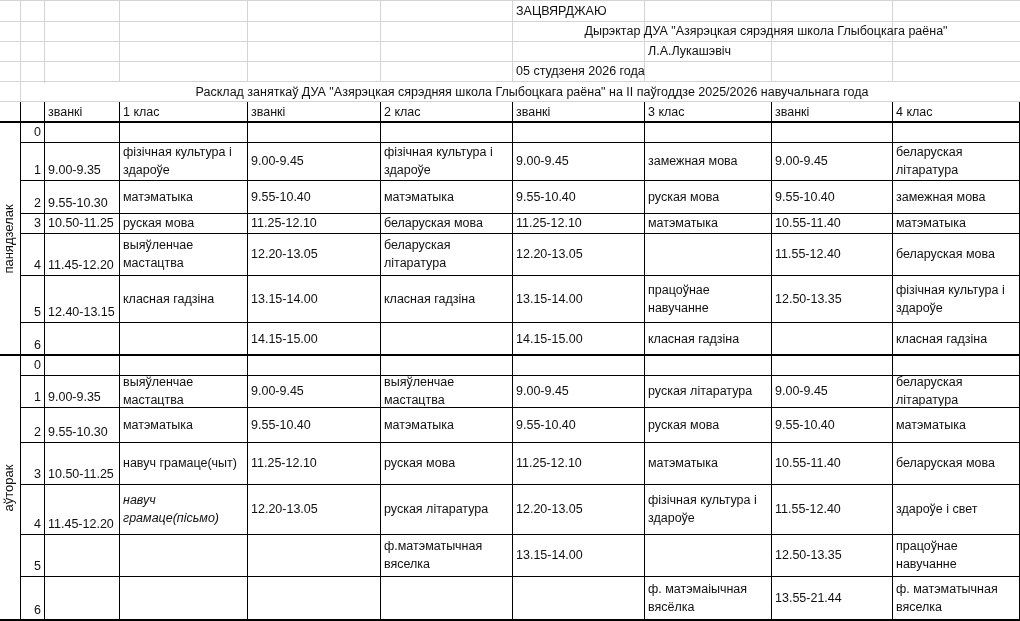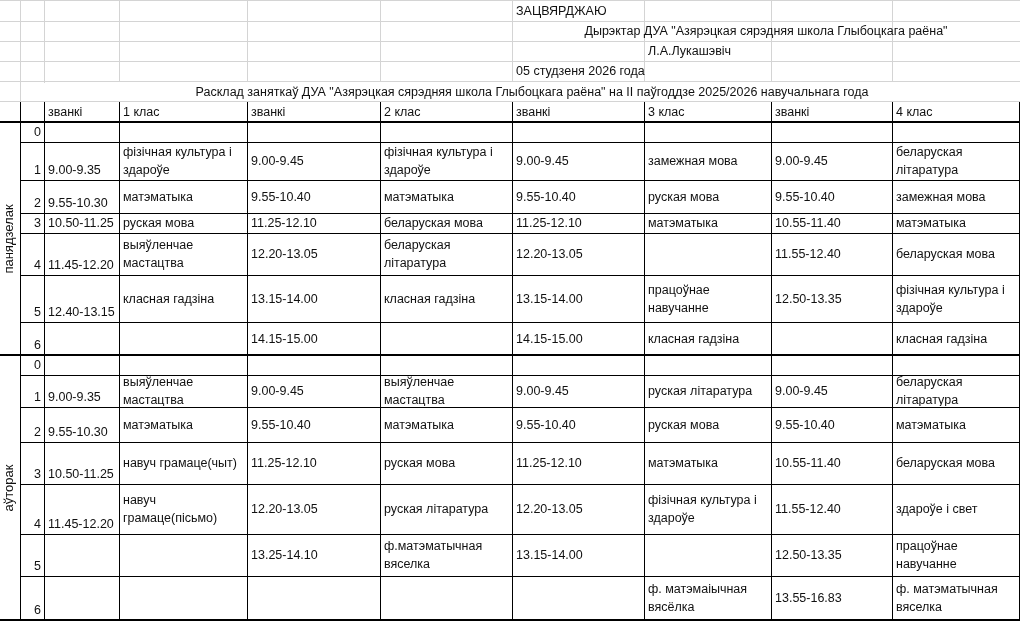--- a/index.html
+++ b/index.html
@@ -198,7 +198,7 @@
     <div class="cell wrap" style="left: 892px; width: 128px; height: 40px; top: 443px; display: flex; align-items: center;">беларуская мова</div>
     <div class="cell num" style="left: 20px; width: 24px; top: 515px;">4</div>
     <div class="cell" style="left: 44px; width: 75px; top: 515px;">11.45-12.20</div>
-    <div class="cell wrap" style="left: 119px; width: 128px; height: 48px; top: 485px; display: flex; align-items: center;">навуч грамаце(пісьмо)</div>
+    <div class="cell wrap" style="left: 119px; width: 128px; height: 48px; top: 485px; display: flex; align-items: center; font-style: italic;">навуч грамаце(пісьмо)</div>
     <div class="cell wrap" style="left: 247px; width: 133px; height: 48px; top: 485px; display: flex; align-items: center;">12.20-13.05</div>
     <div class="cell wrap" style="left: 380px; width: 132px; height: 48px; top: 485px; display: flex; align-items: center;">руская літаратура</div>
     <div class="cell wrap" style="left: 512px; width: 132px; height: 48px; top: 485px; display: flex; align-items: center;">12.20-13.05</div>

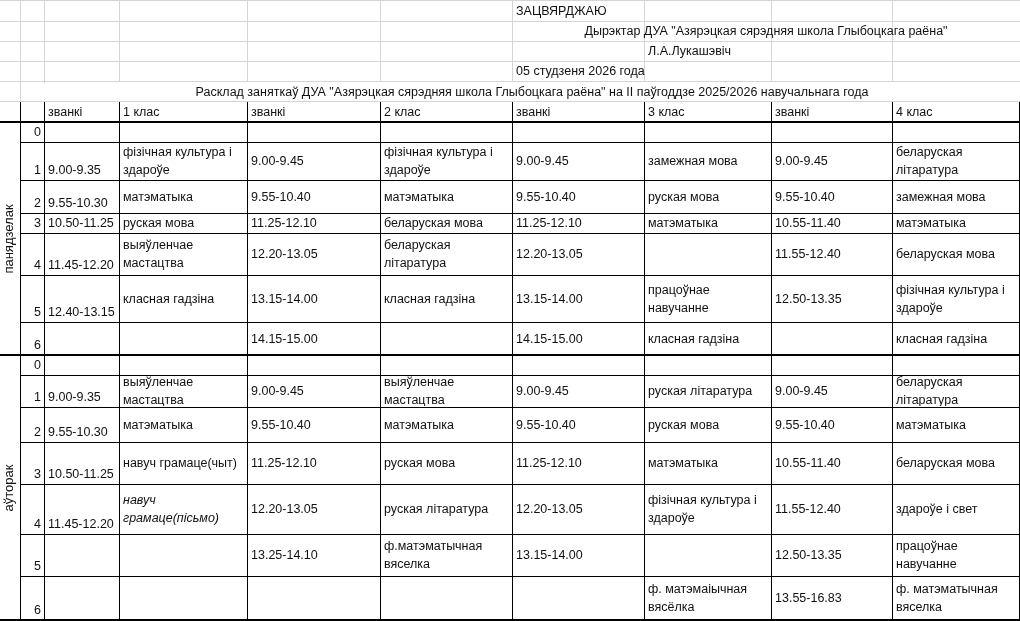--- a/index.html
+++ b/index.html
@@ -208,7 +208,6 @@
     <div class="cell num" style="left: 20px; width: 24px; top: 557px;">5</div>
     <div class="cell" style="left: 44px; width: 75px; top: 557px;"></div>
     <div class="cell wrap" style="left: 119px; width: 128px; height: 40px; top: 535px; display: flex; align-items: center;"></div>
-    <div class="cell wrap" style="left: 247px; width: 133px; height: 40px; top: 535px; display: flex; align-items: center;">13.25-14.10</div>
     <div class="cell wrap" style="left: 380px; width: 132px; height: 40px; top: 535px; display: flex; align-items: center;">ф.матэматычная вяселка</div>
     <div class="cell wrap" style="left: 512px; width: 132px; height: 40px; top: 535px; display: flex; align-items: center;">13.15-14.00</div>
     <div class="cell wrap" style="left: 771px; width: 121px; height: 40px; top: 535px; display: flex; align-items: center;">12.50-13.35</div>

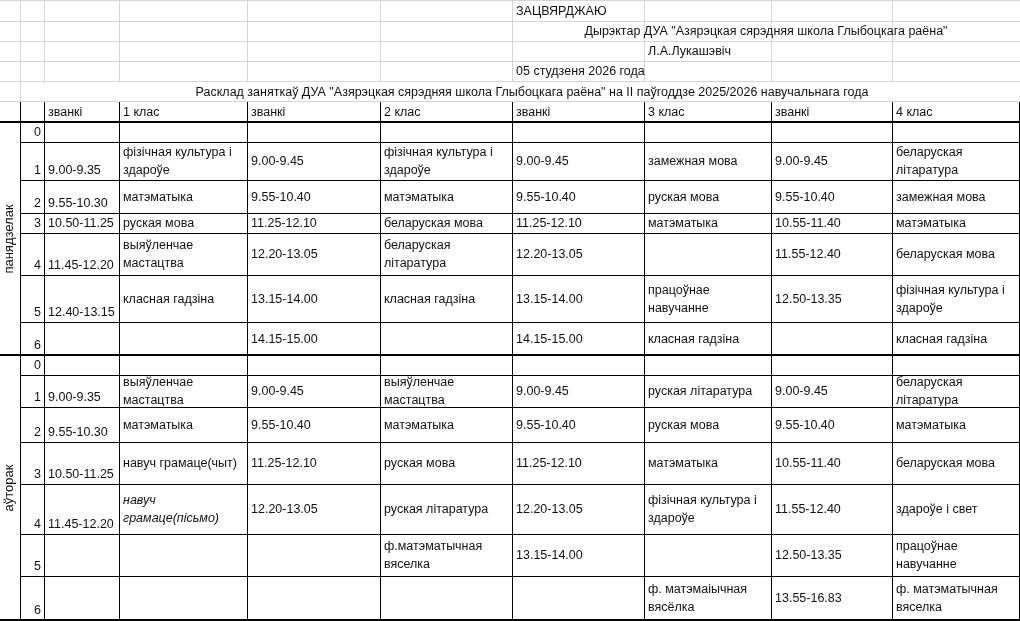--- a/index.html
+++ b/index.html
@@ -218,7 +218,7 @@
     <div class="cell wrap" style="left: 247px; width: 133px; height: 42px; top: 577px; display: flex; align-items: center;"></div>
     <div class="cell wrap" style="left: 380px; width: 132px; height: 42px; top: 577px; display: flex; align-items: center;"></div>
     <div class="cell wrap" style="left: 644px; width: 127px; height: 42px; top: 577px; display: flex; align-items: center;">ф. матэмаіычная вясёлка</div>
-    <div class="cell wrap" style="left: 771px; width: 121px; height: 42px; top: 577px; display: flex; align-items: center;">13.55-16.83</div>
+    <div class="cell wrap" style="left: 771px; width: 121px; height: 42px; top: 577px; display: flex; align-items: center;">13.55-21.44</div>
     <div class="cell wrap" style="left: 892px; width: 128px; height: 42px; top: 577px; display: flex; align-items: center;">ф. матэматычная вяселка</div>
   </div>
 

